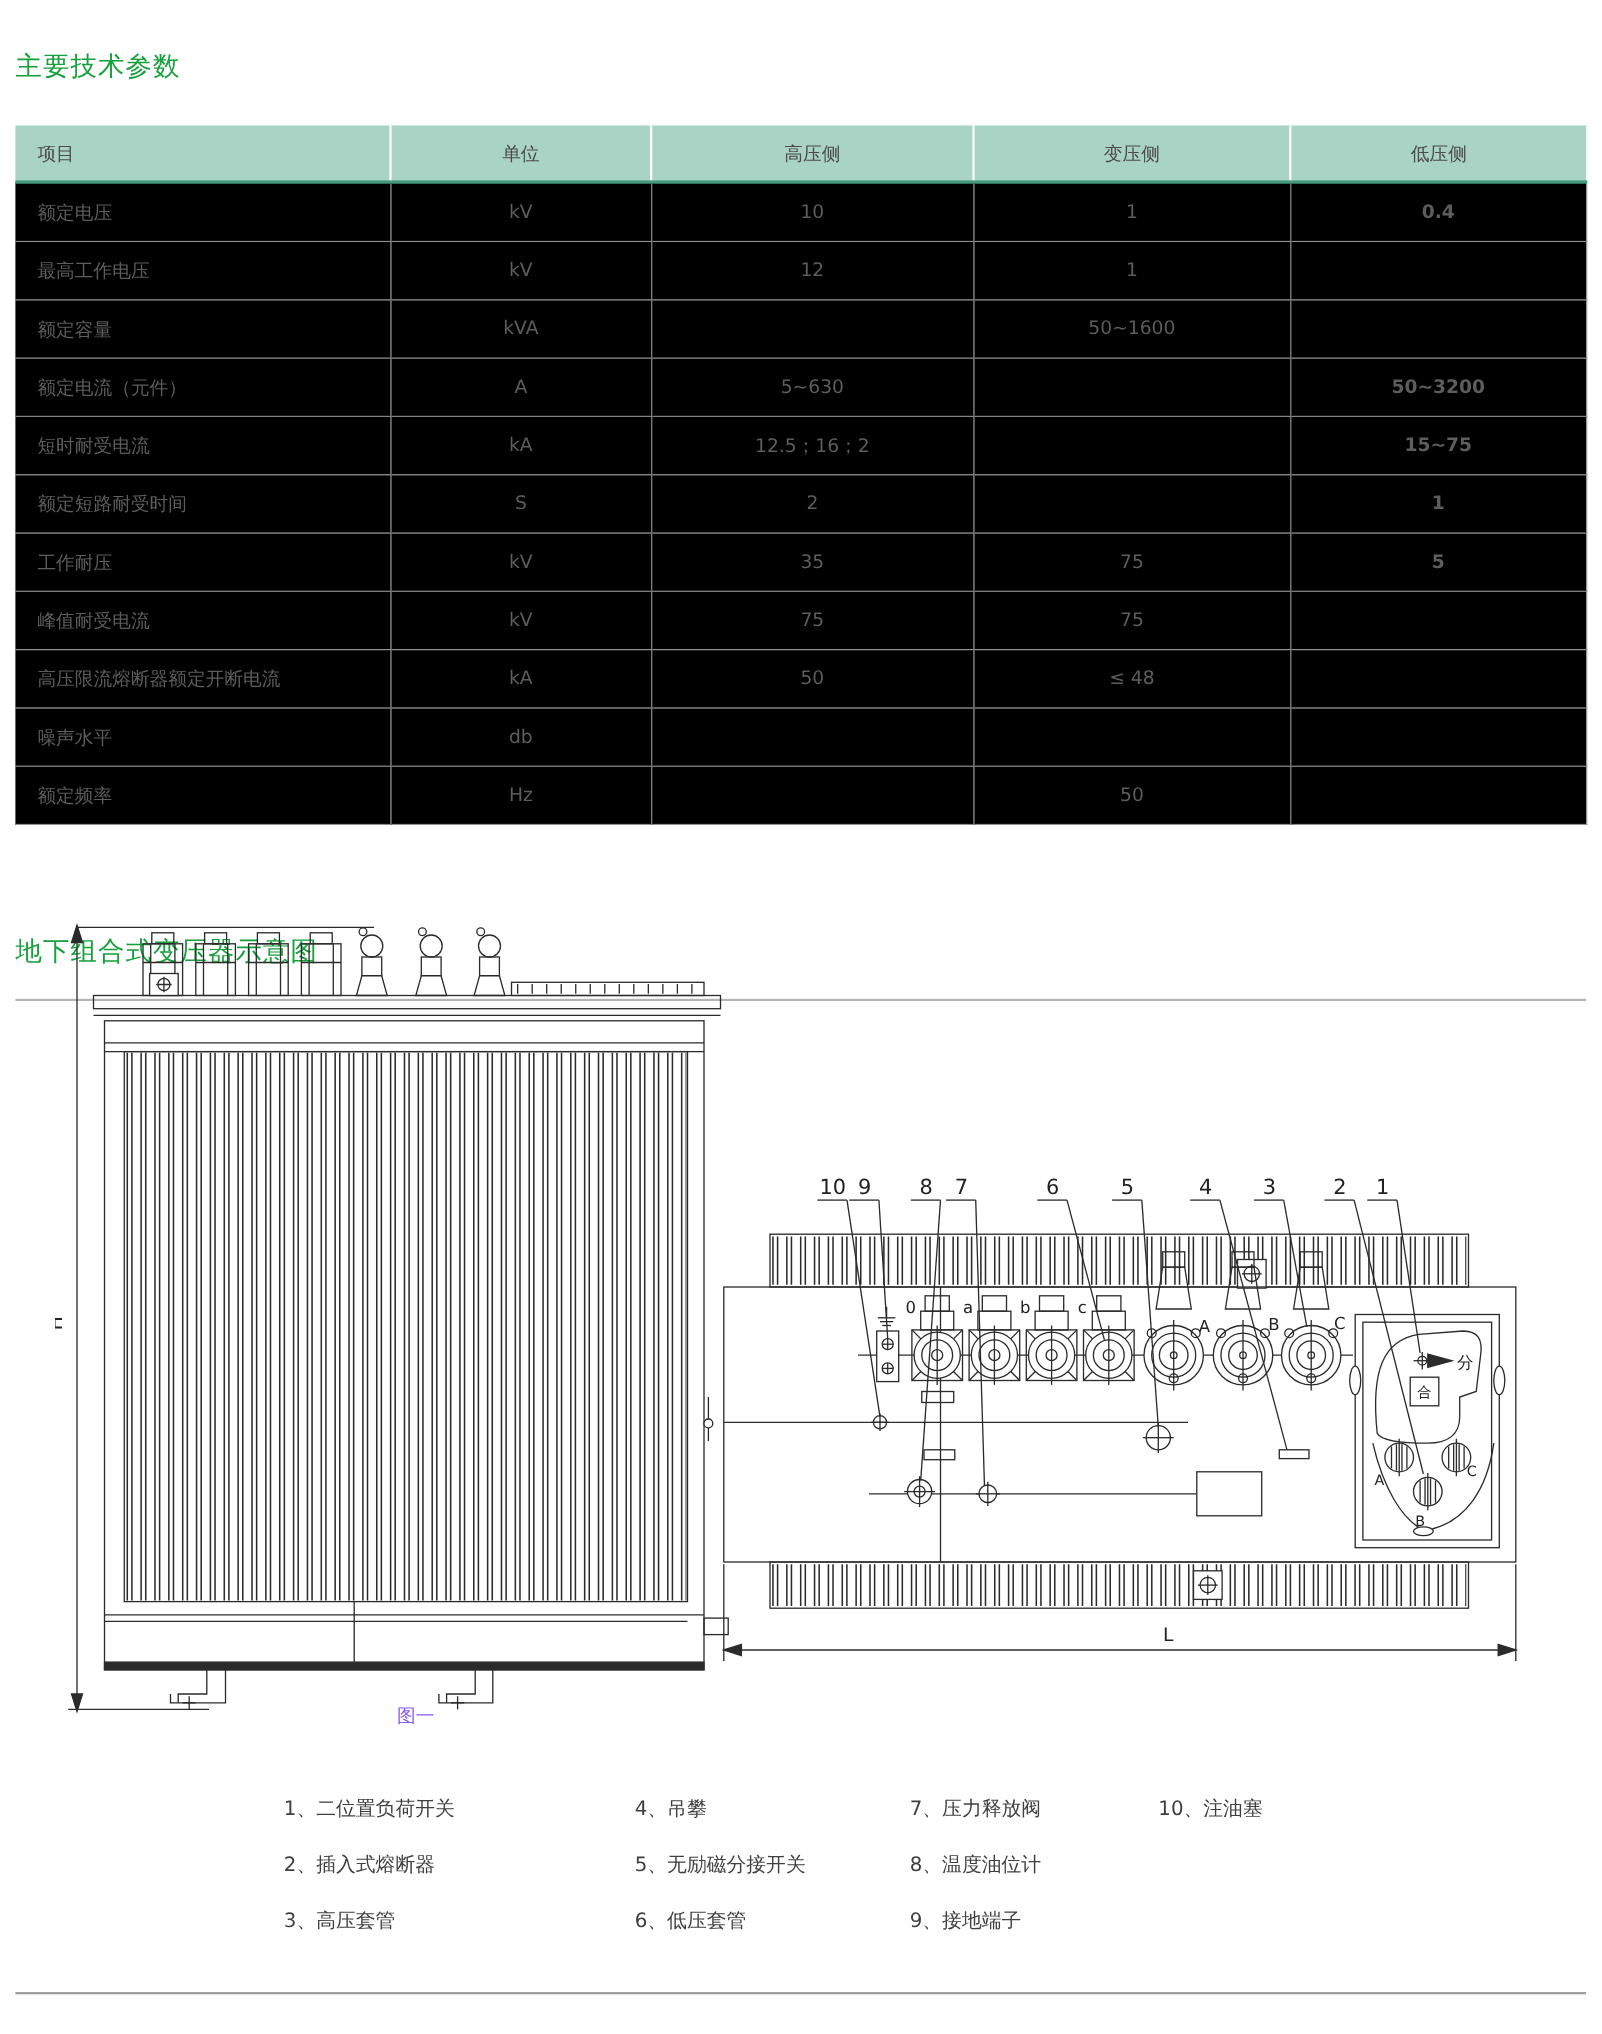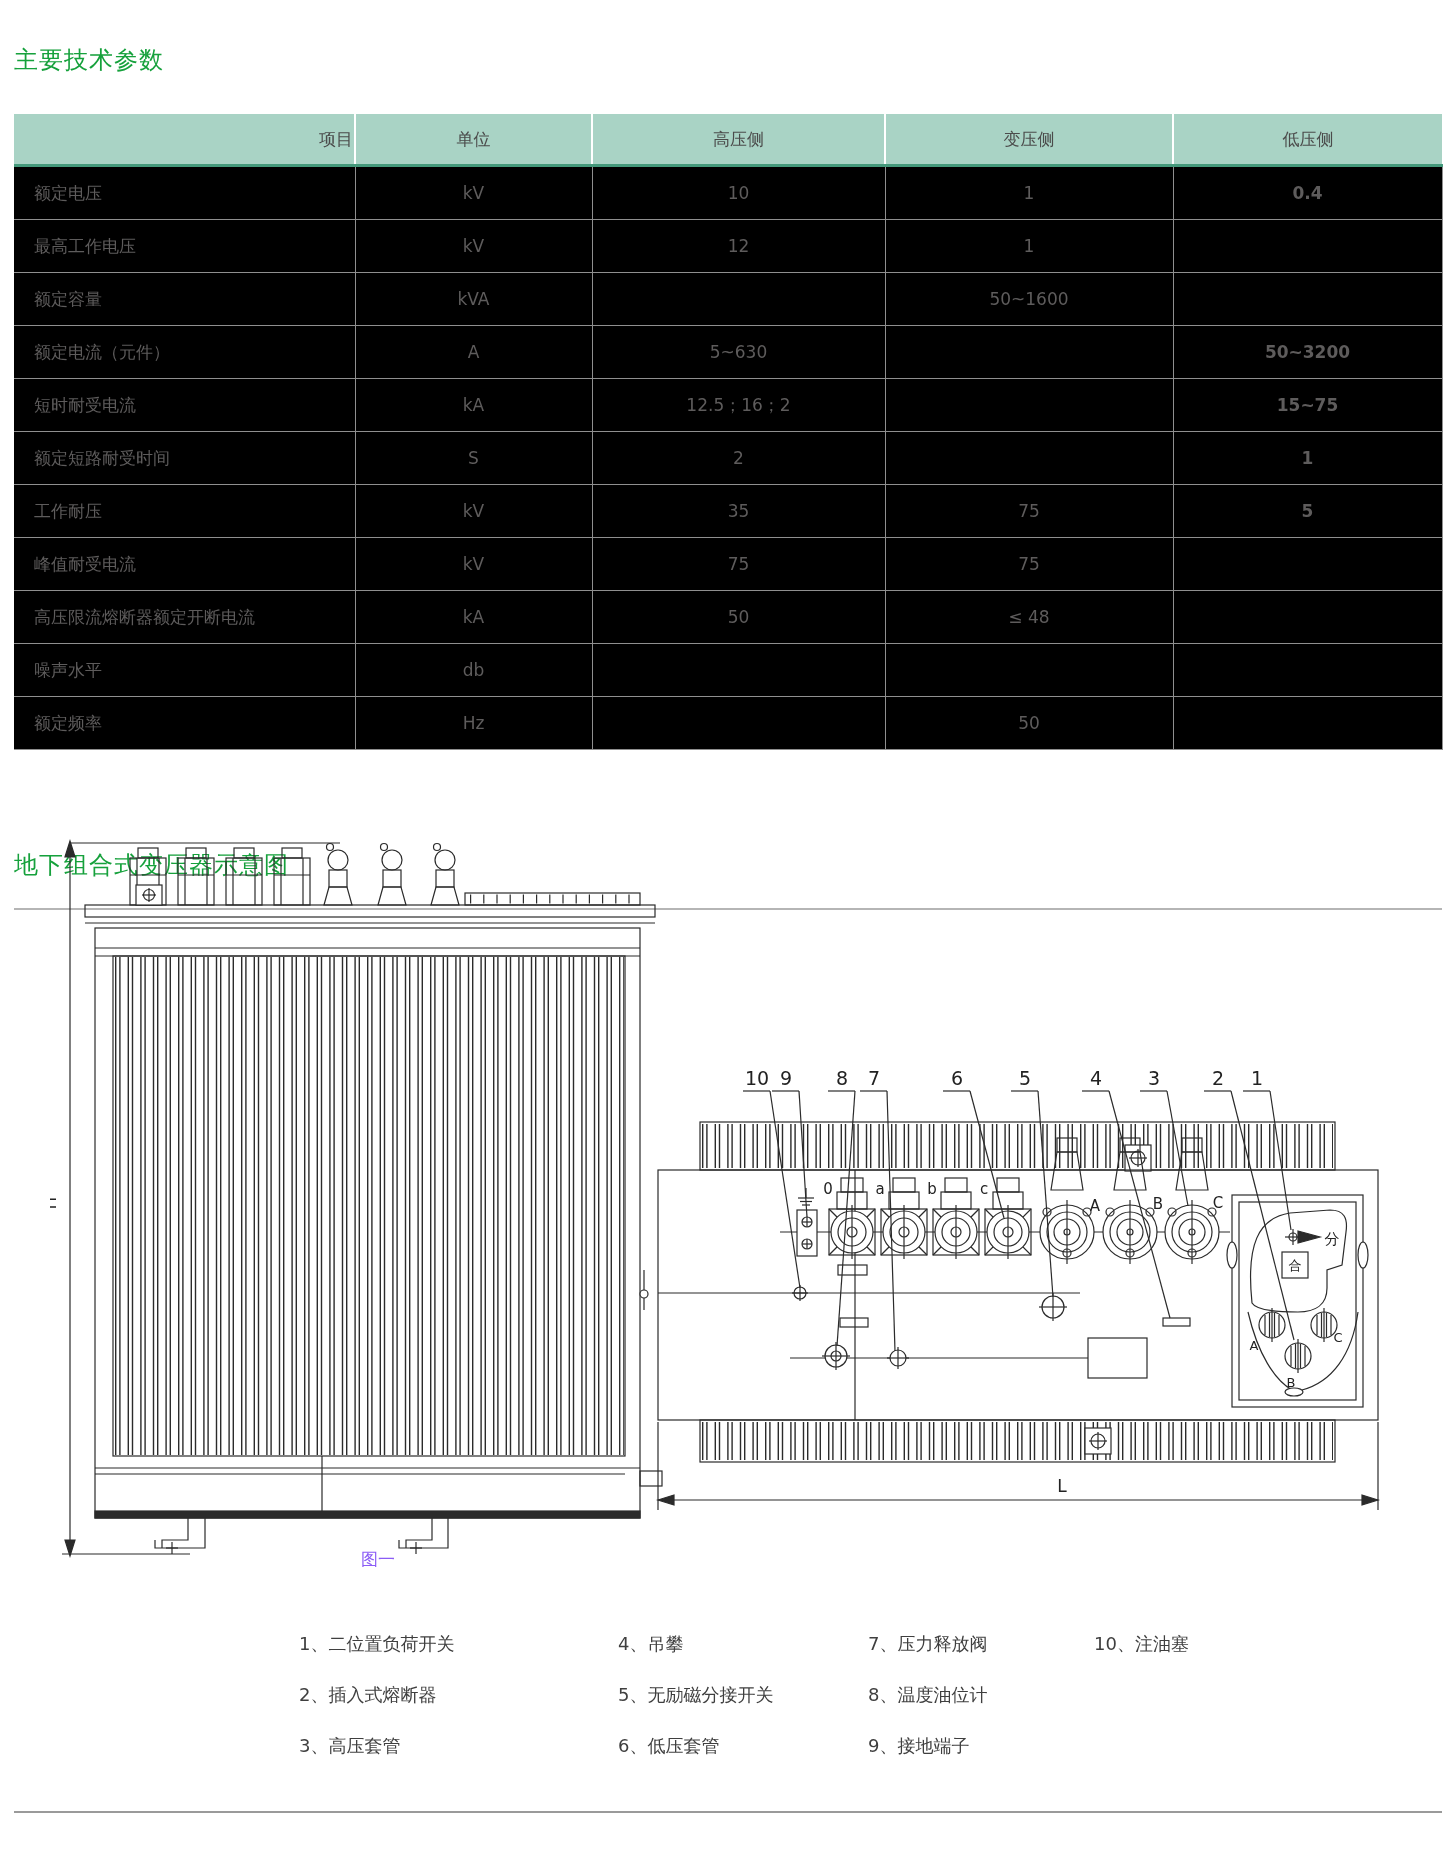--- a/index.html
+++ b/index.html
@@ -11,7 +11,7 @@
   table.params{position:absolute;left:14px;top:114px;width:1428px;border-collapse:collapse;table-layout:fixed;}
   table.params th{background:#a9d3c5;color:#4b4b4b;font-weight:normal;font-size:17px;height:48px;
                   border-left:2px solid #ffffff;border-bottom:3px solid #44997b;text-align:center;}
-  table.params th:first-child{border-left:none;text-align:right;padding-left:20px;}
+  table.params th:first-child{border-left:none;text-align:left;padding-left:20px;}
   table.params td{color:#5e5c5c;font-size:17px;height:50px;text-align:center;
                   border-bottom:1px solid #8f8f8f;border-left:1px solid #8f8f8f;background:#000000;}
   table.params td:first-child{border-left:none;text-align:left;padding-left:20px;}

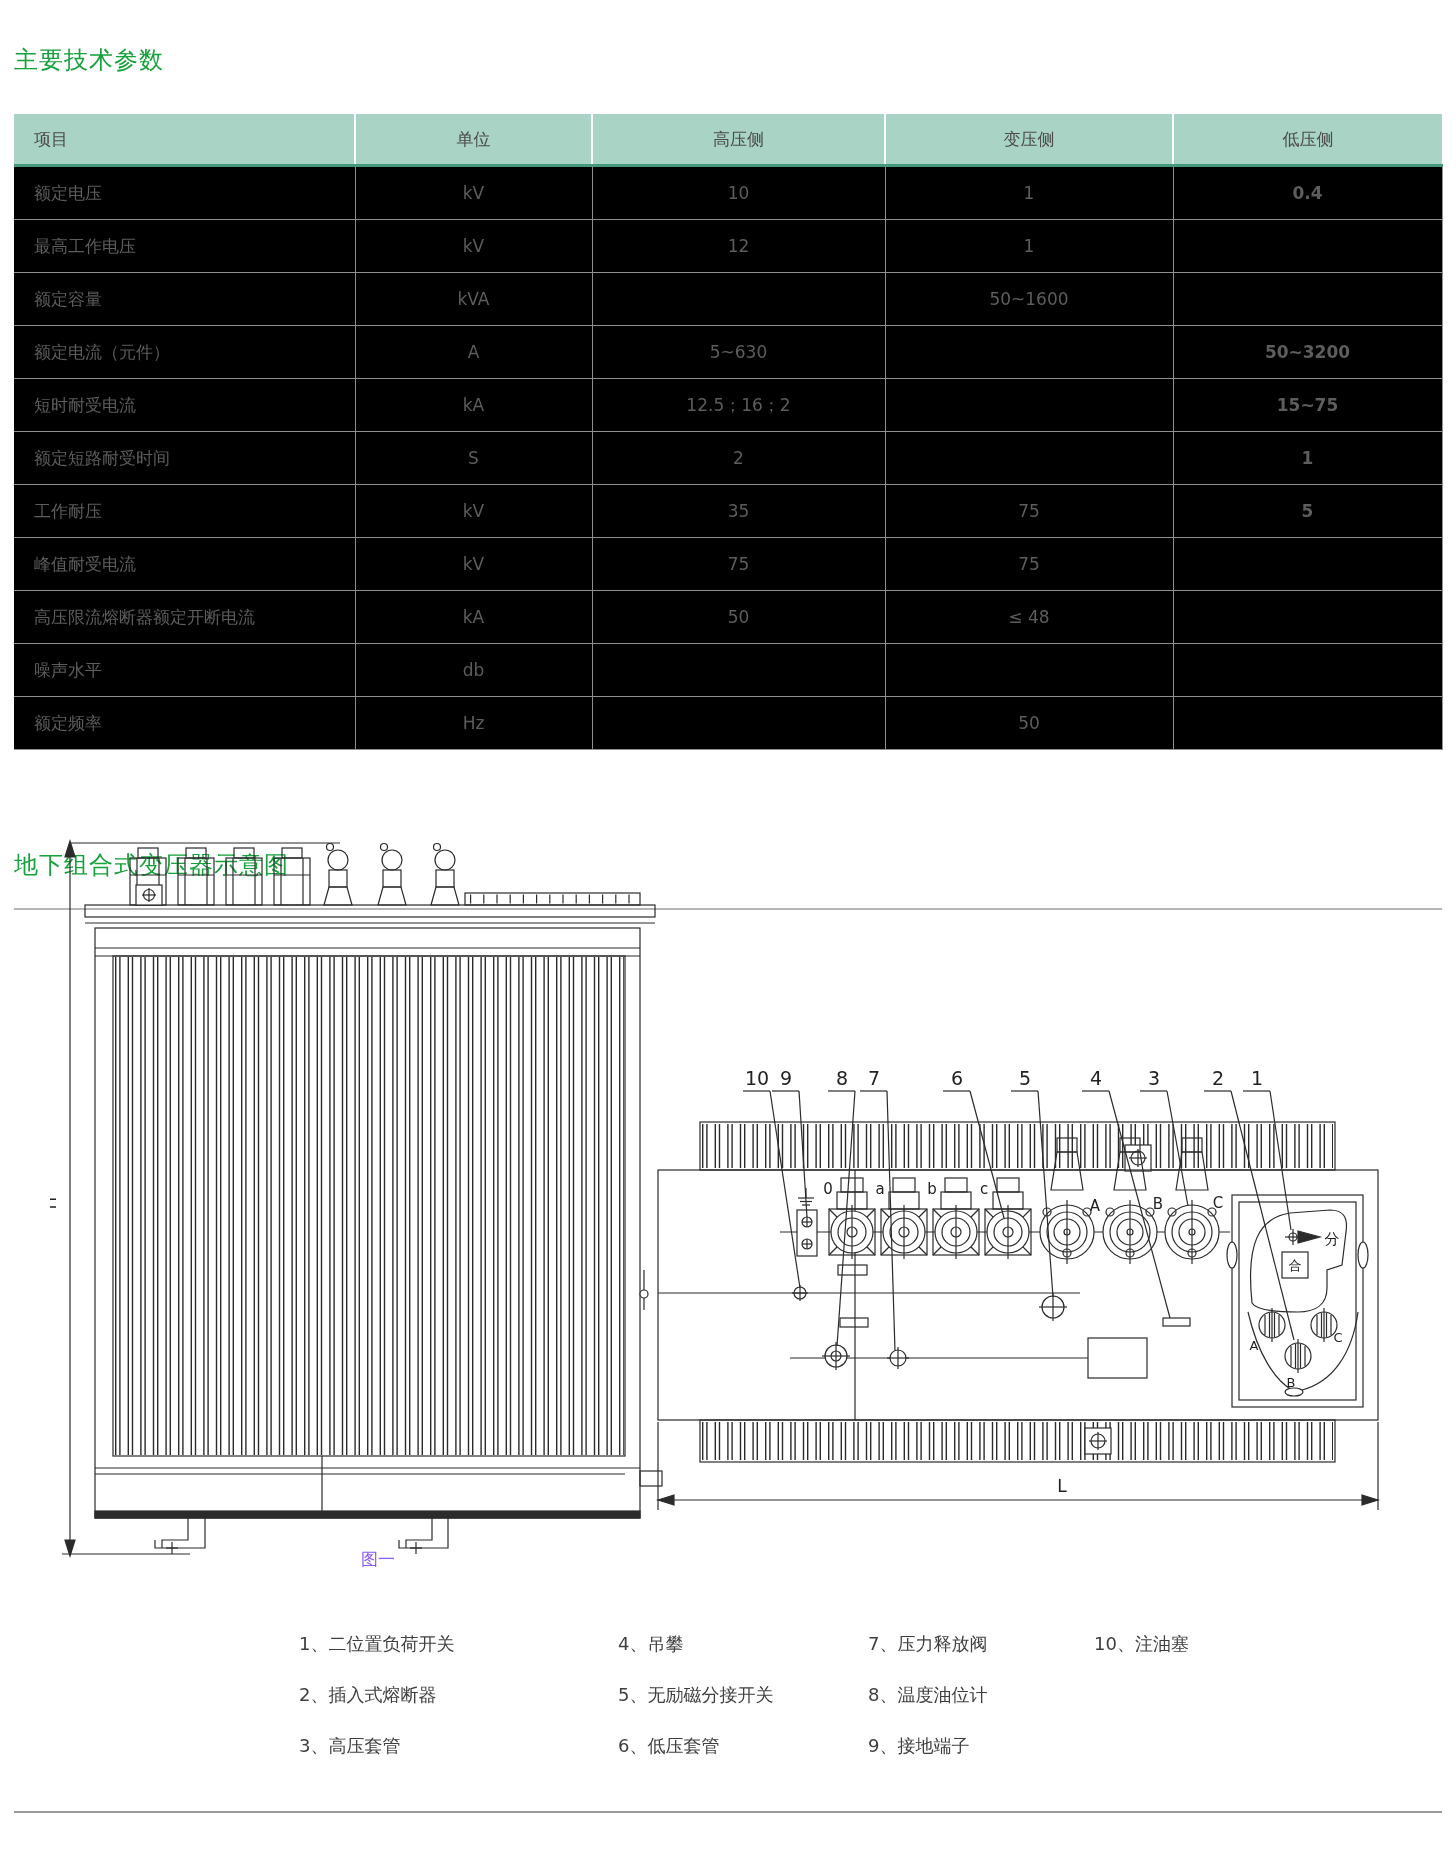--- a/index.html
+++ b/index.html
@@ -32,7 +32,7 @@
   .legend{position:absolute;left:258px;top:1632px;display:grid;
           grid-template-columns:319px 250px 226px 200px;grid-auto-rows:51px;
           font-size:18px;color:#3f3f3f;}
-  .legend div{white-space:nowrap;margin-left:41px;}
+  .legend div{white-space:nowrap;}
 </style>
 </head>
 <body>

